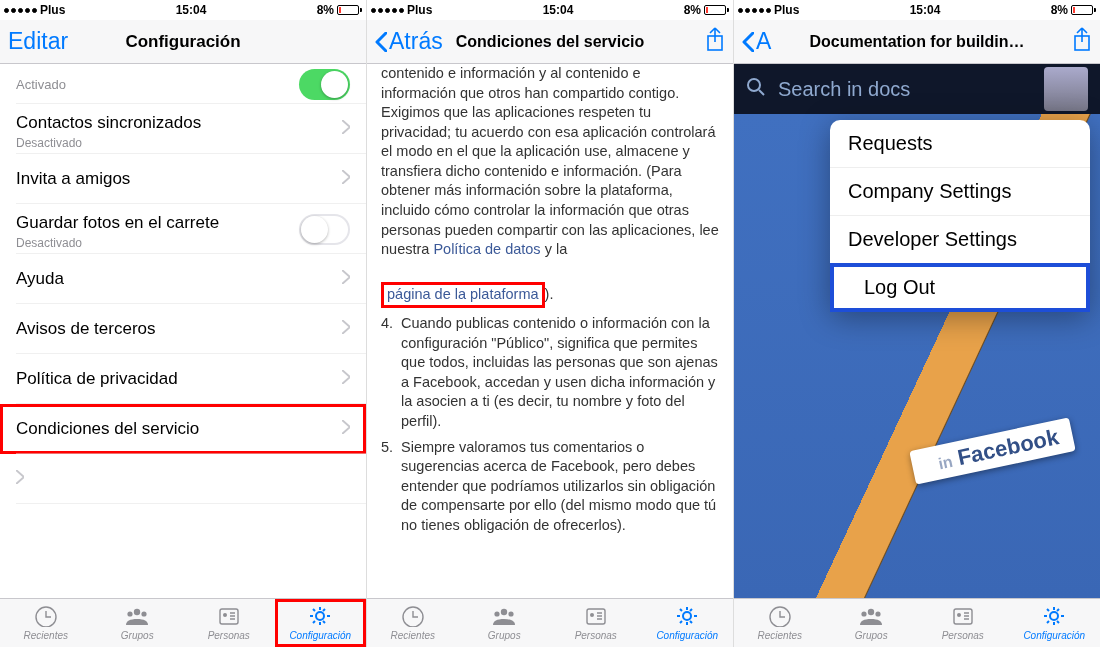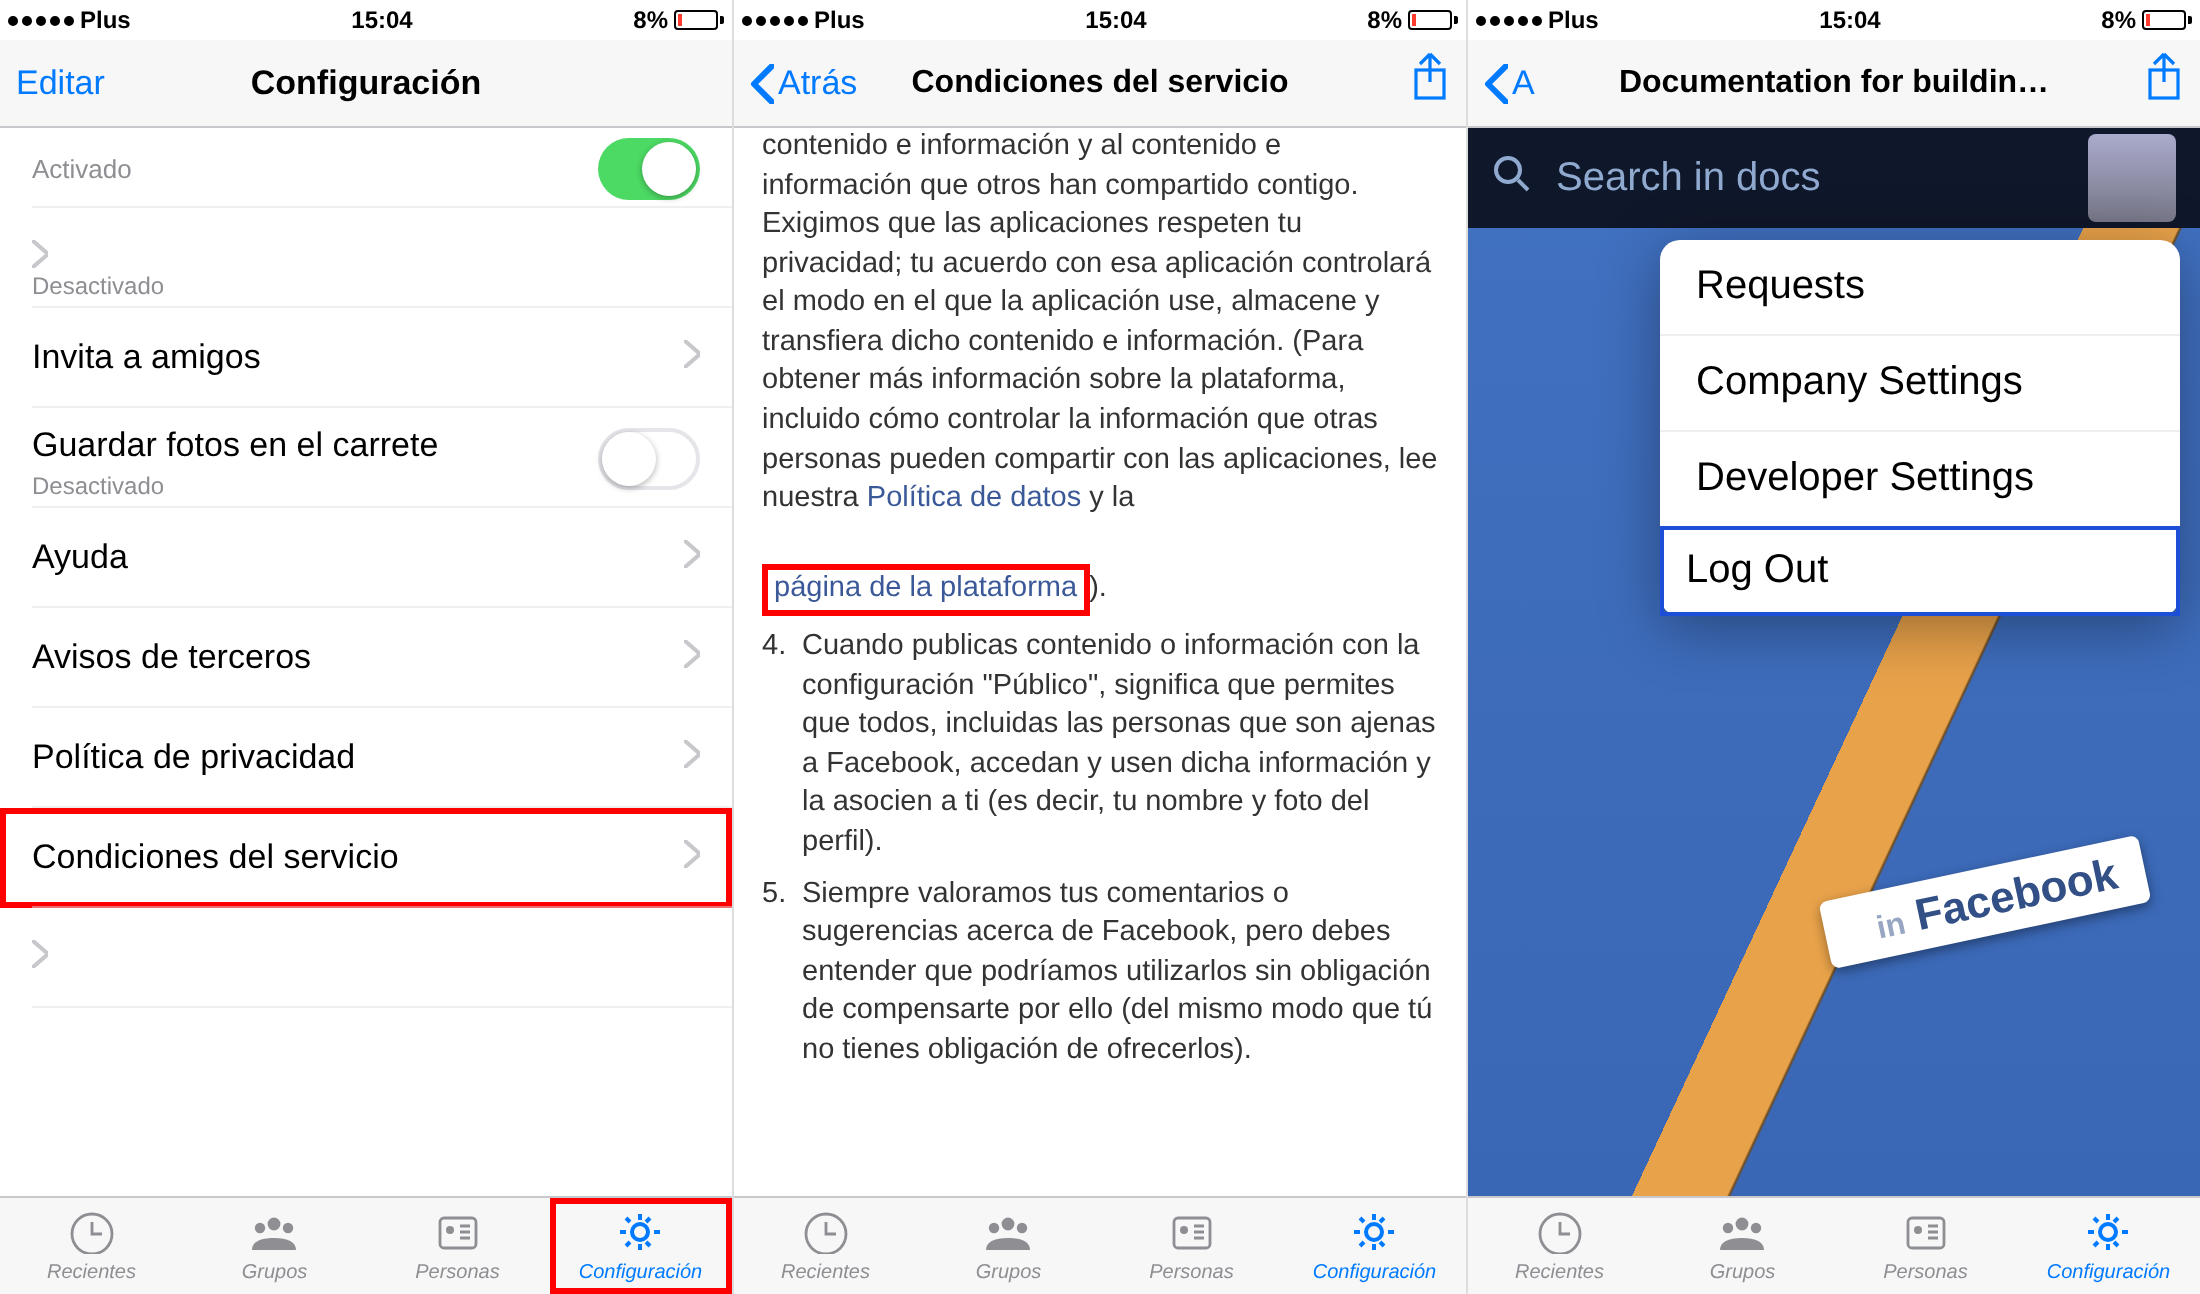--- a/index.html
+++ b/index.html
@@ -23,7 +23,7 @@
   .nav { height:44px; display:flex; align-items:center; justify-content:space-between; border-bottom:1px solid #c8c7cc; padding:0 8px; background:#f7f7f8; position:relative; }
   .nav .title { position:absolute; left:0; right:0; text-align:center; font-weight:600; font-size:17px; pointer-events:none; }
   .nav .title.long { font-size:16px; padding:0 44px; white-space:nowrap; overflow:hidden; text-overflow:ellipsis; }
-  .nav .btn { color:#007aff; font-size:17px; display:flex; align-items:center; gap:2px; cursor:pointer; z-index:2; }
+  .nav .btn { color:#007aff; font-size:23px; display:flex; align-items:center; gap:2px; cursor:pointer; z-index:2; }
   .nav .btn svg { width:12px; height:20px; }
   .share-btn { cursor:pointer; z-index:2; }
   .share-btn svg { width:20px; height:26px; }

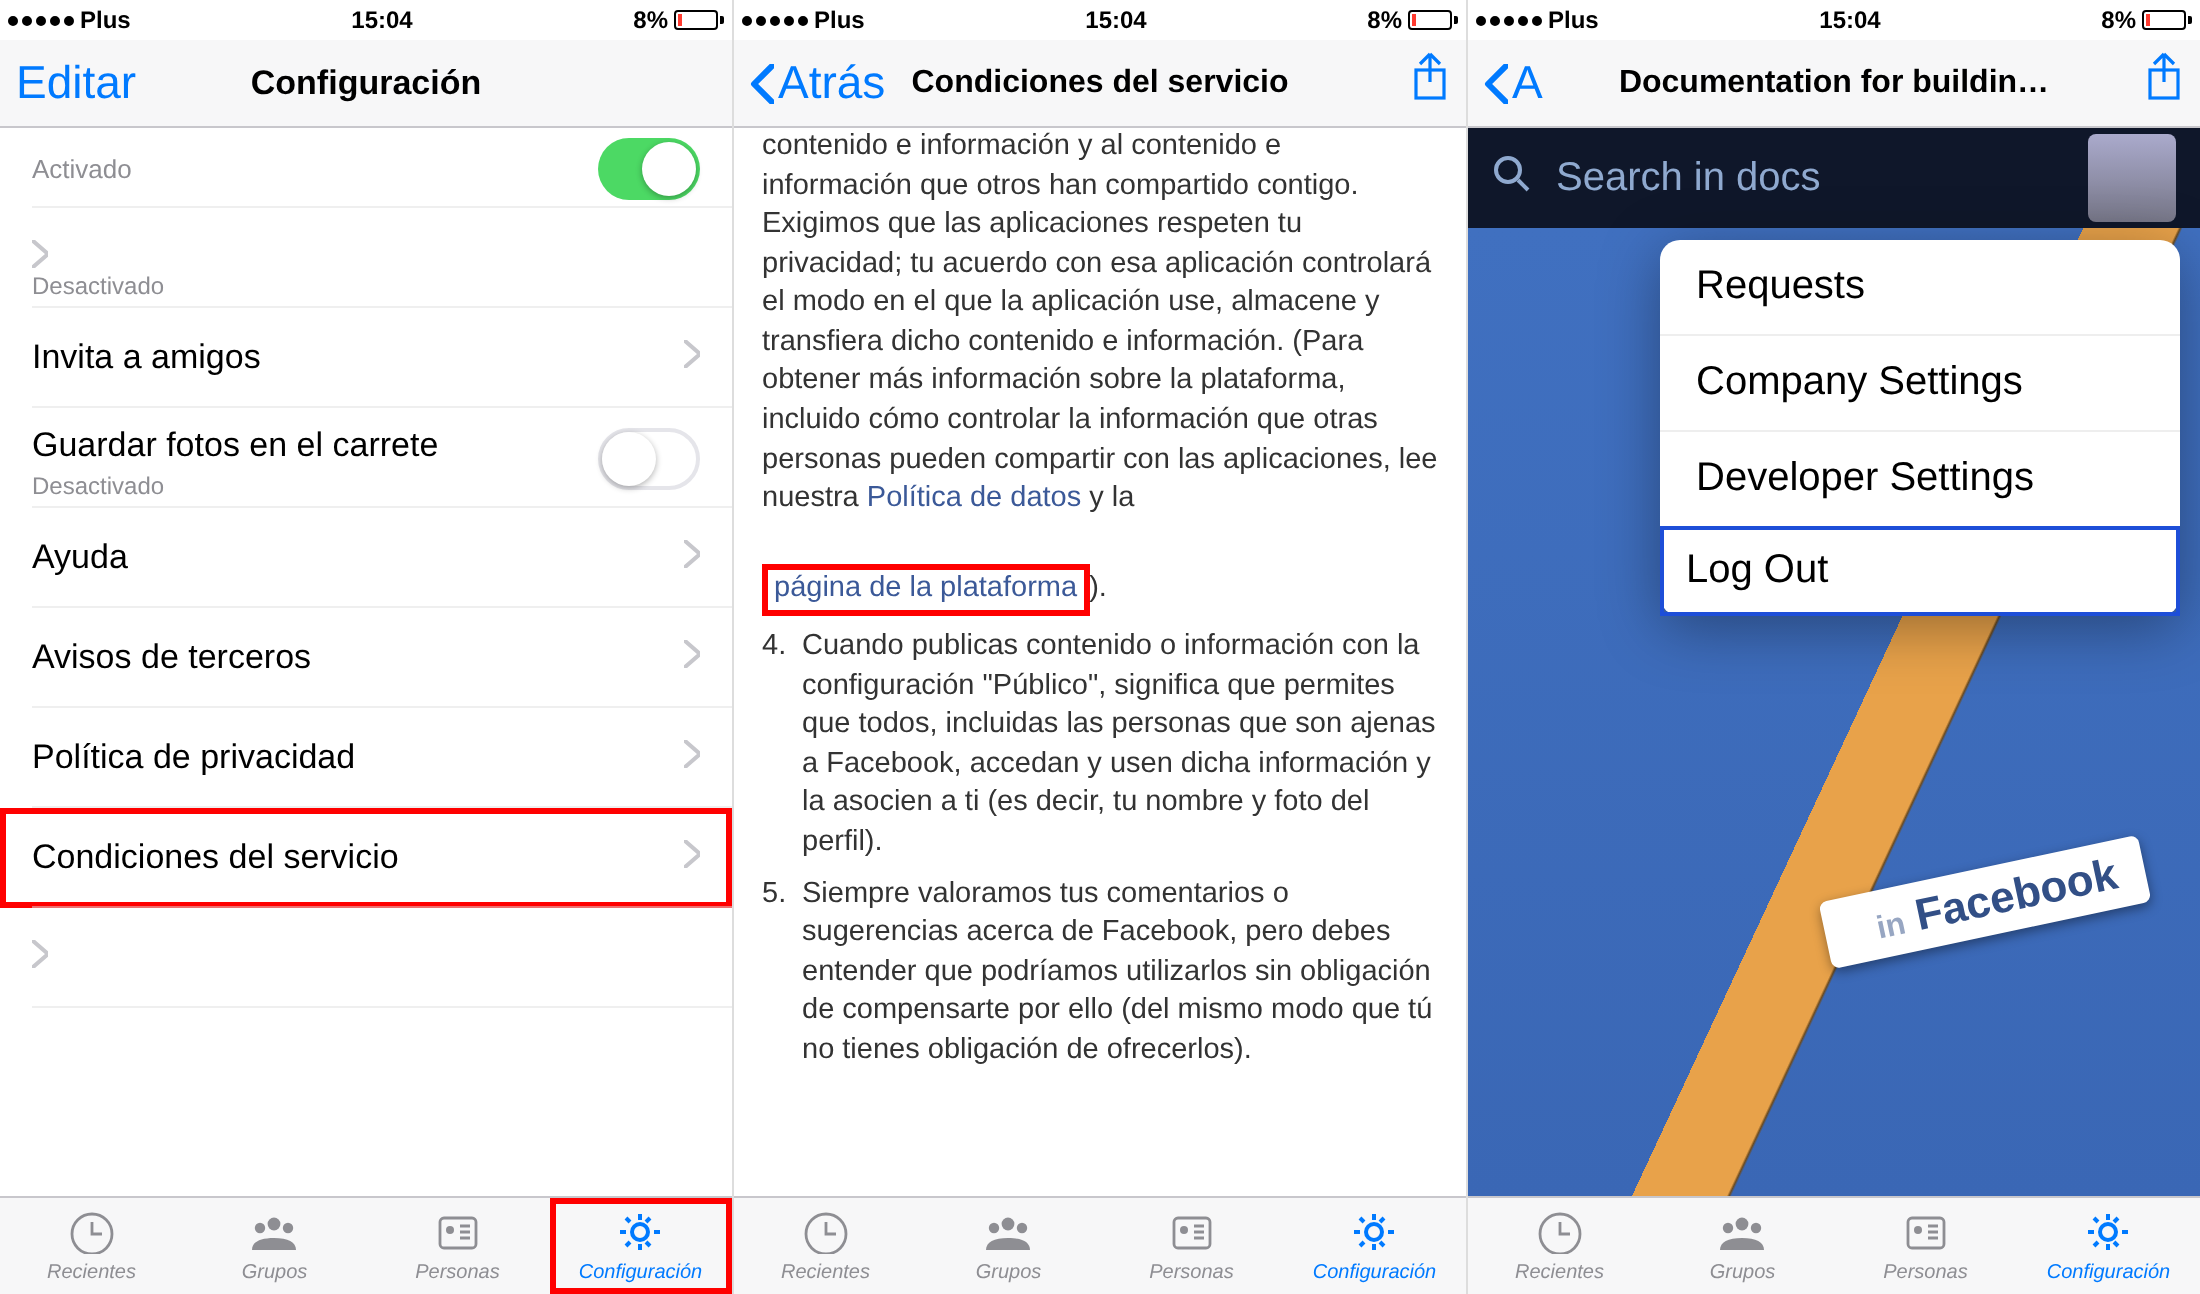--- a/index.html
+++ b/index.html
@@ -165,6 +165,7 @@
             </span>
       </div>
       <div class="row twoline">
+        <span class="label">Contactos sincronizados</span>
         <span class="sub">Desactivado</span>
         <span class="chev"><svg>
                 <use href="#chev-right"></use>

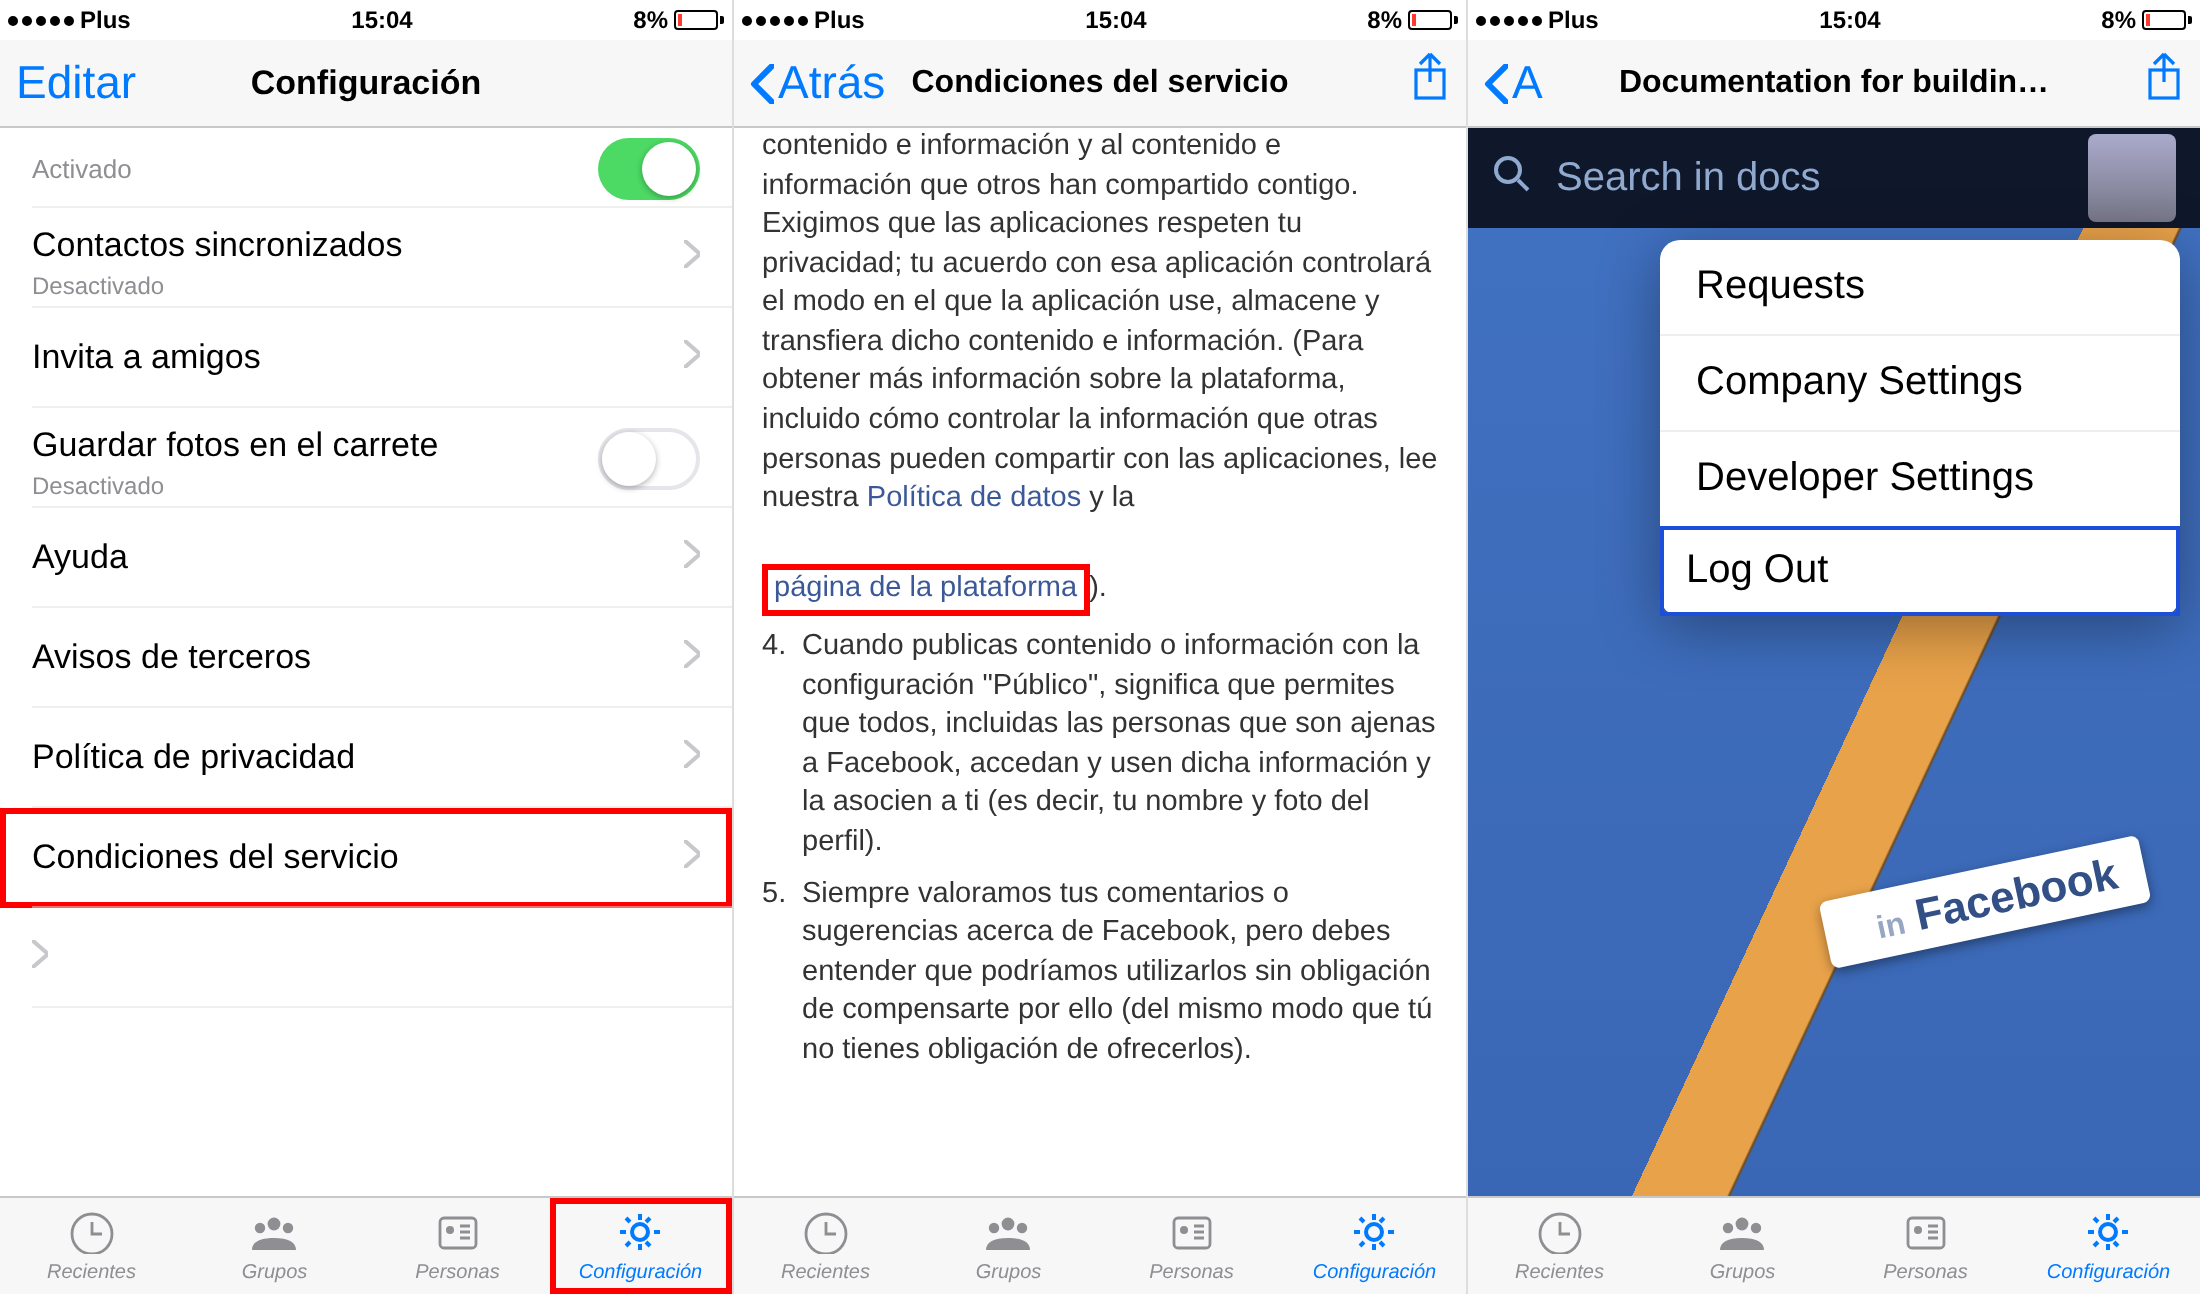--- a/index.html
+++ b/index.html
@@ -70,7 +70,7 @@
   .popover::before { content:""; position:absolute; top:-8px; right:20px; border:8px solid transparent; border-bottom-color:#fff; }
   .popover .item { padding:12px 18px; font-size:20px; }
   .popover .item + .item { border-top:1px solid #eee; }
-  .popover .item.highlight { padding:9px 11px; border:2px solid #1d4ed8; }
+  .popover .item.highlight { padding:9px 30px; border:4px solid #1d4ed8; }
 
   
   .tabbar { height:49px; border-top:1px solid #c8c7cc; background:#f7f7f8; display:flex;font-style:italic; }

